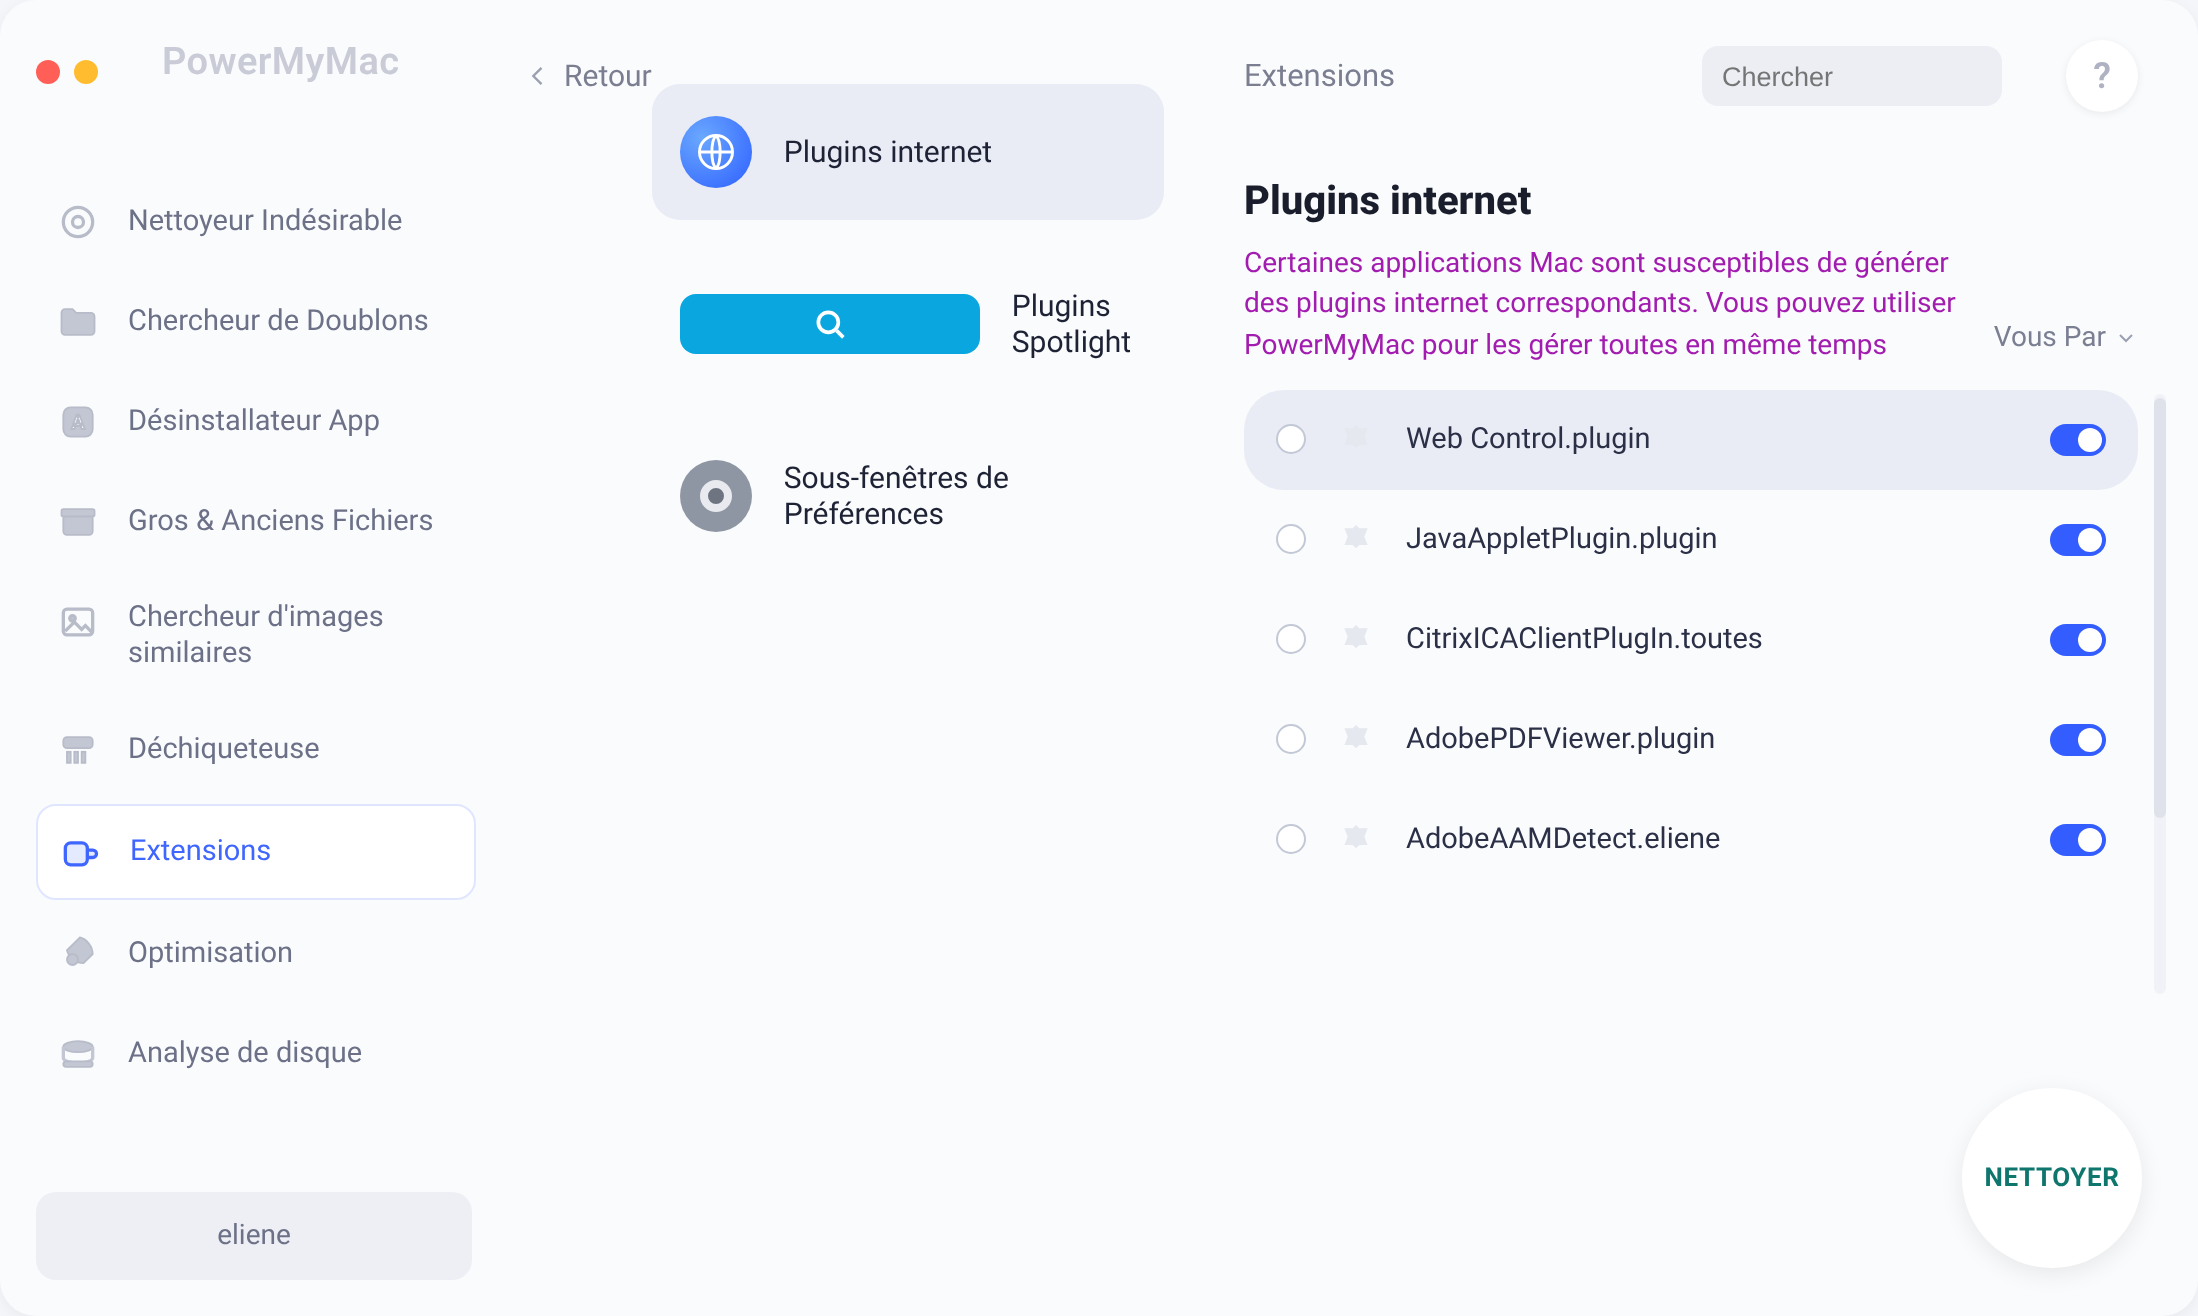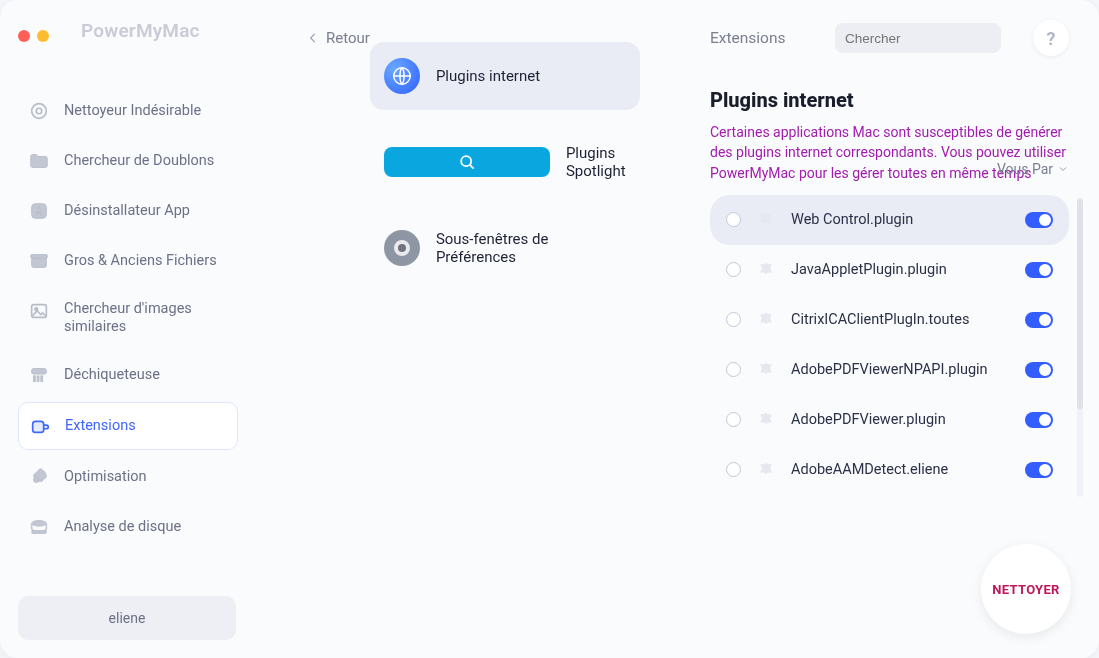--- a/index.html
+++ b/index.html
@@ -20,7 +20,6 @@
     overflow: hidden;
     position: relative;
     box-shadow: 0 2px 8px rgba(0,0,0,0.05);
-    gap: 44px;
   }
   
   .sidebar {

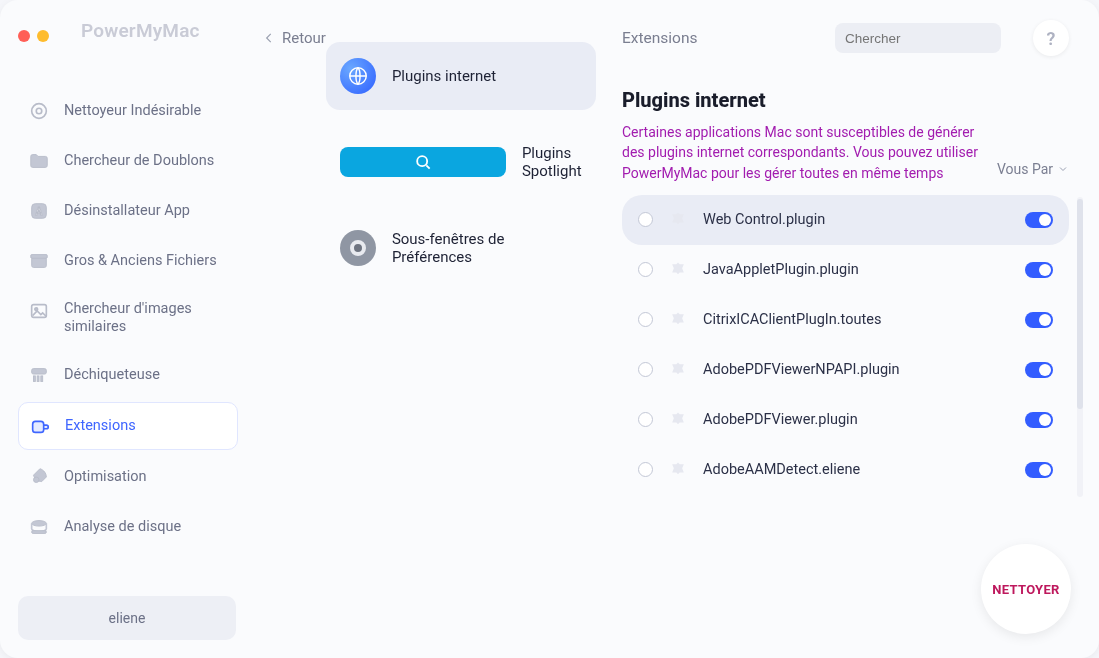--- a/index.html
+++ b/index.html
@@ -114,7 +114,7 @@
   .section-label { color:#7a7e90; font-size:15.5px; }
   .search {
     margin-left:auto;
-    width:166px; height:30px;
+    width:150px; height:30px;
     background:#eceef4;
     border-radius:8px;
     display:flex; align-items:center;

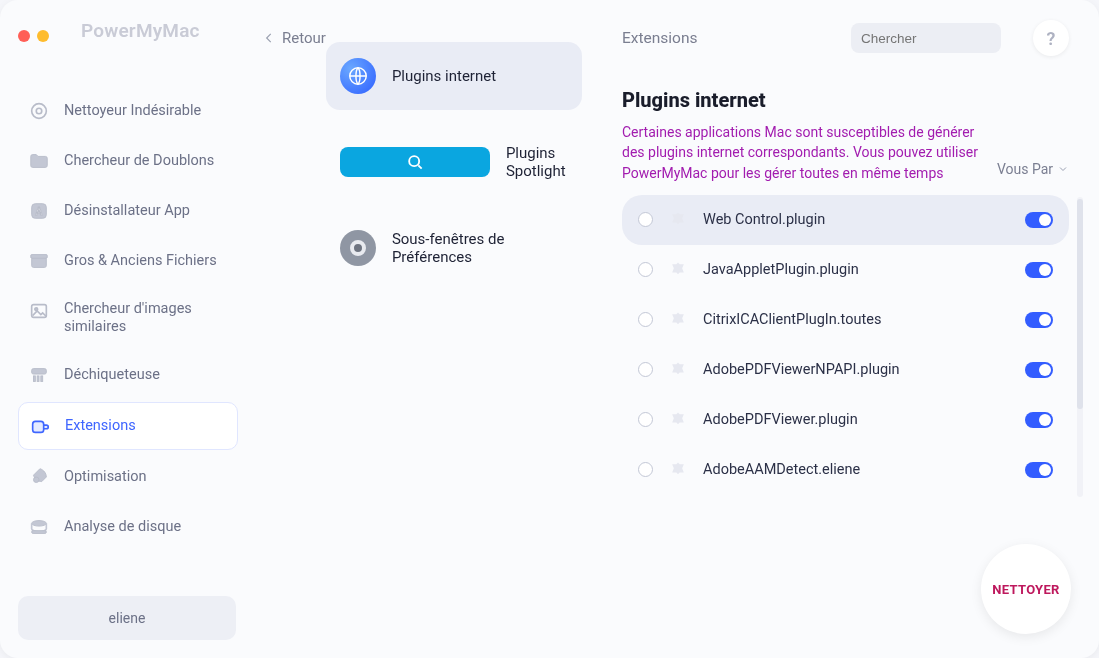--- a/index.html
+++ b/index.html
@@ -376,7 +376,7 @@
               <path d="M12 3l2 2h5l-2 5 2 5h-5l-2 2-2-2H5l2-5-2-5h5z"></path>
             </svg>
           </div>
-        <span>AdobePDFViewerNPAPI.plugin</span>
+        <span>AdobePDFViewer.plugin</span>
         <div class="toggle"></div>
       </div>
       <div class="plugin-row">
@@ -386,16 +386,6 @@
               <path d="M12 3l2 2h5l-2 5 2 5h-5l-2 2-2-2H5l2-5-2-5h5z"></path>
             </svg>
           </div>
-        <span>AdobePDFViewer.plugin</span>
-        <div class="toggle"></div>
-      </div>
-      <div class="plugin-row">
-        <div class="checkbox"></div>
-        <div class="plugin-icon">
-            <svg width="20" height="20" viewBox="0 0 24 24">
-              <path d="M12 3l2 2h5l-2 5 2 5h-5l-2 2-2-2H5l2-5-2-5h5z"></path>
-            </svg>
-          </div>
         <span>AdobeAAMDetect.eliene</span>
         <div class="toggle"></div>
       </div>

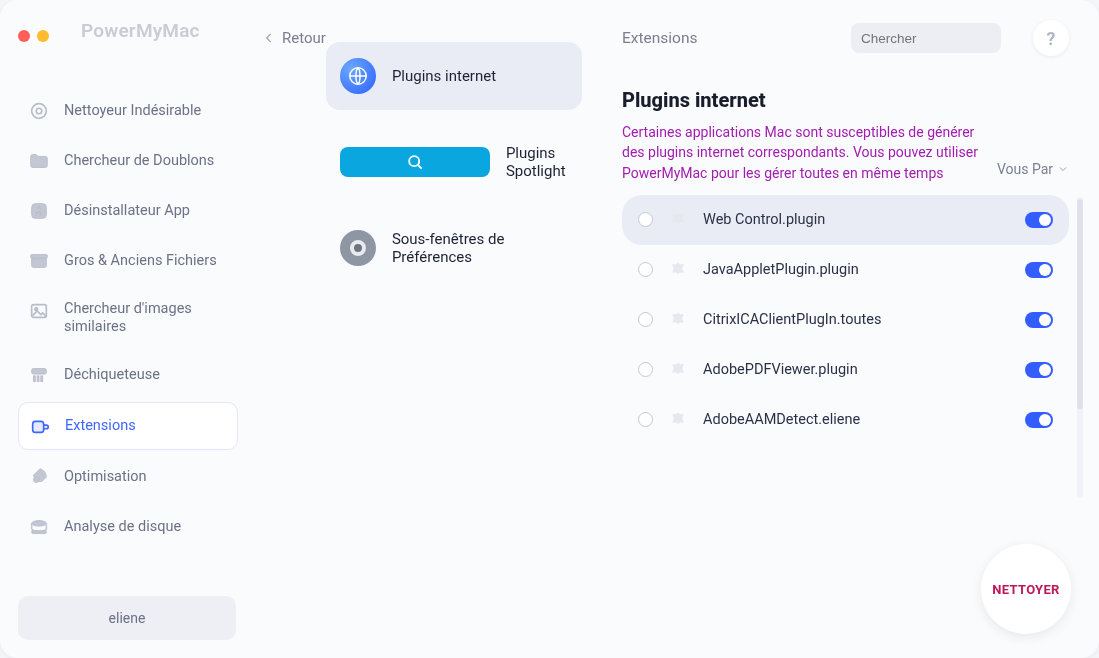--- a/index.html
+++ b/index.html
@@ -169,7 +169,7 @@
     width:90px; height:90px; border-radius:50%;
     background:#fff; box-shadow:0 3px 12px rgba(0,0,0,.08);
     display:flex; align-items:center; justify-content:center;
-    color:#be185d; font-size:13px; font-weight:700; letter-spacing:.3px;
+    color:#0f766e; font-size:13px; font-weight:700; letter-spacing:.3px;
     cursor:pointer;
   }
 </style>

